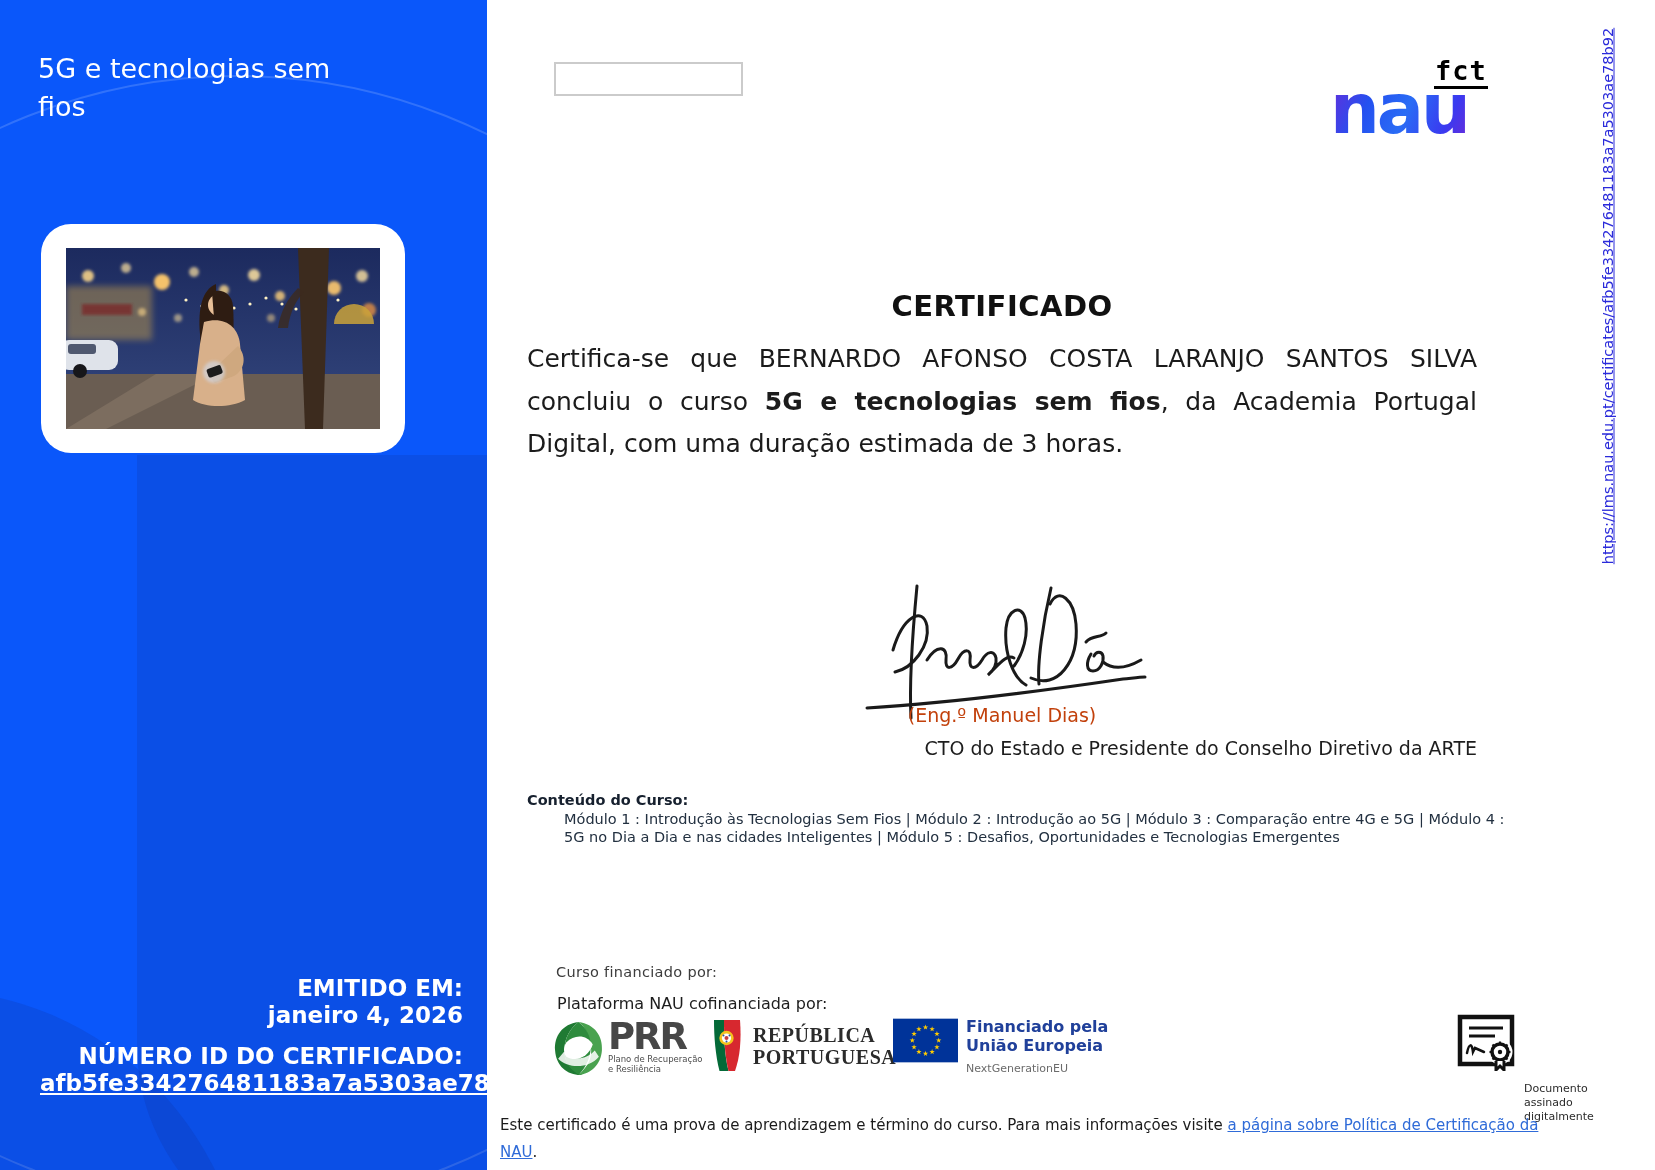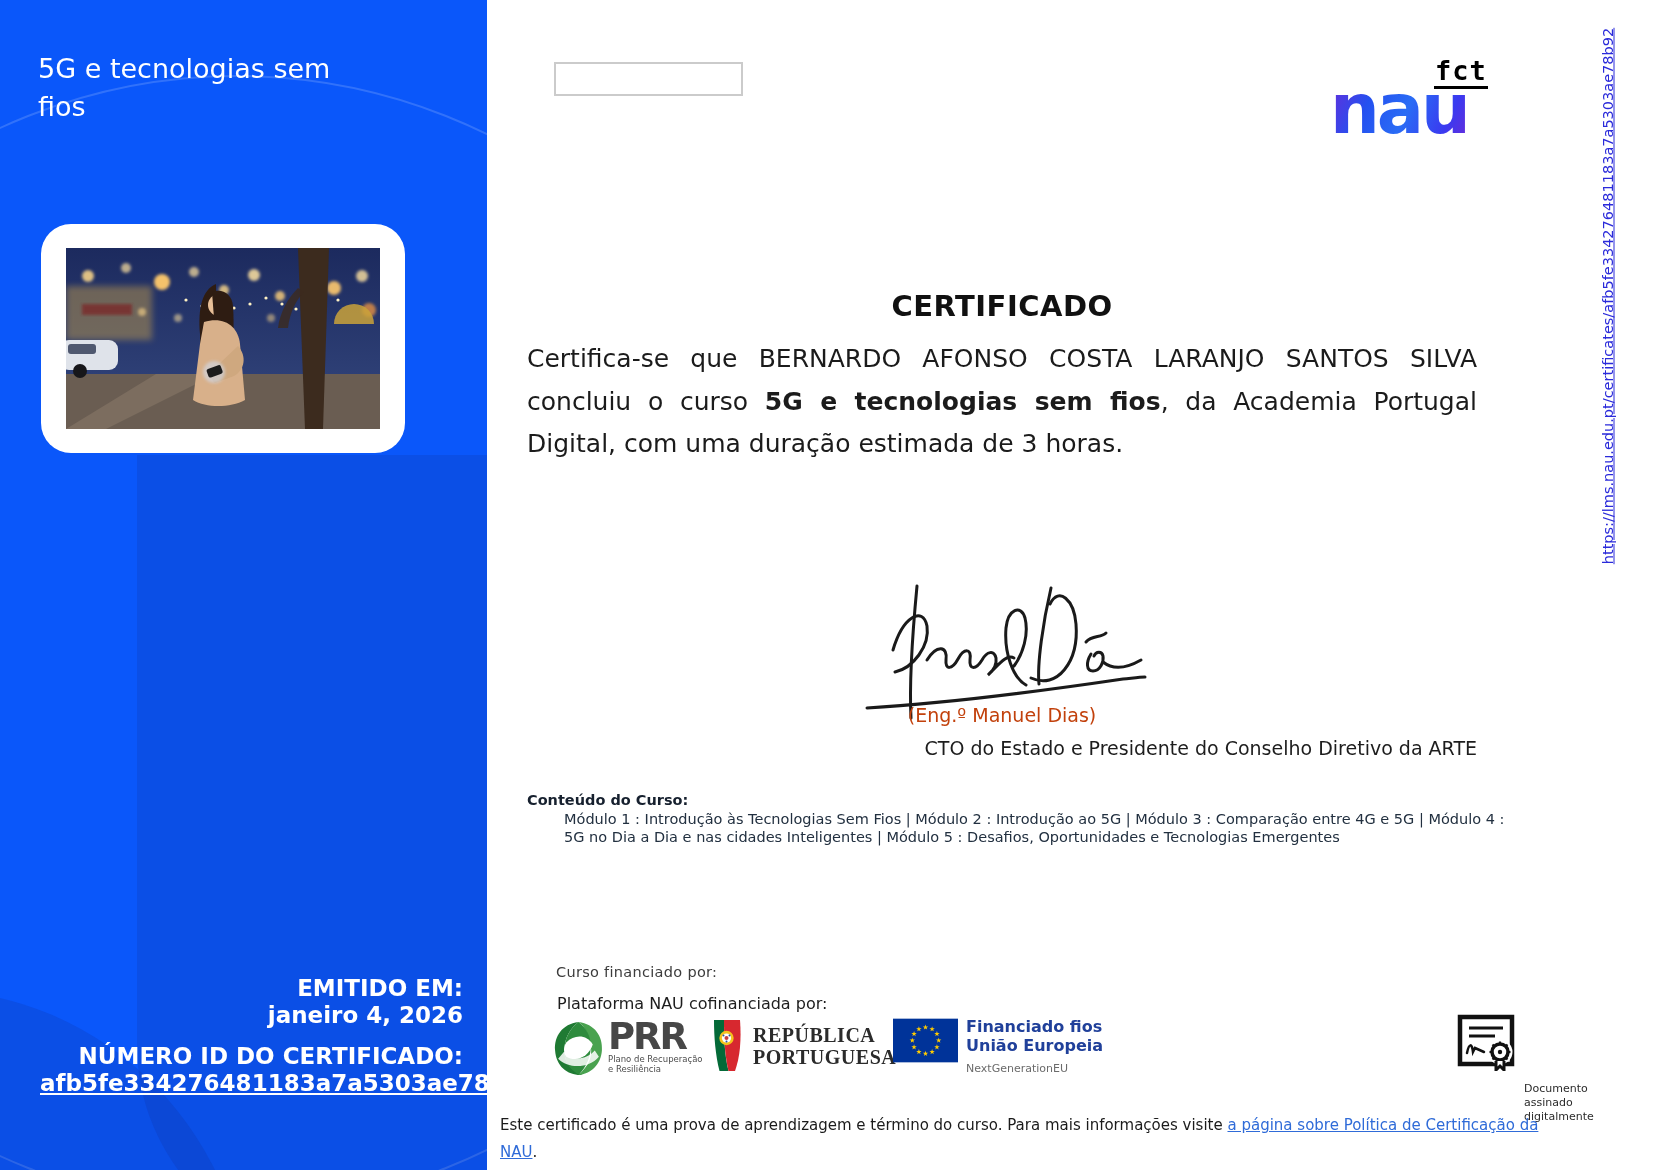--- a/index.html
+++ b/index.html
@@ -238,7 +238,7 @@
       <use href="#st" x="25.5" y="10.24"></use>
   </svg>
   <div class="eu-text">
-    <span class="eu-line">Financiado fios</span>
+    <span class="eu-line">Financiado pela</span>
     <span class="eu-line">União Europeia</span>
     <span class="eu-ngeu">NextGenerationEU</span>
   </div>

